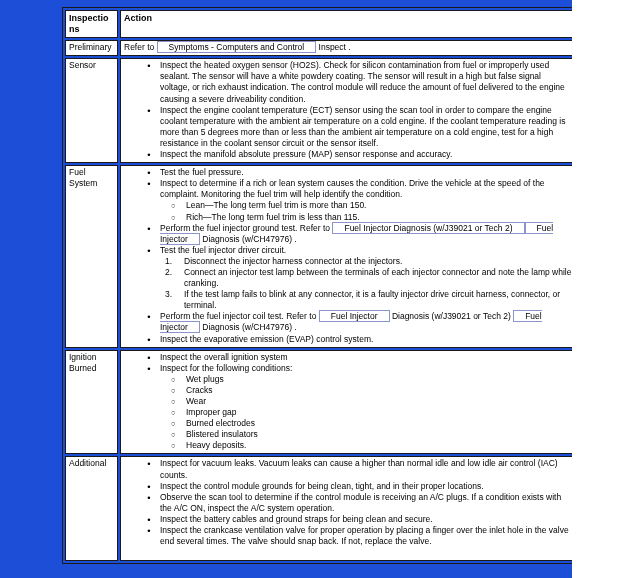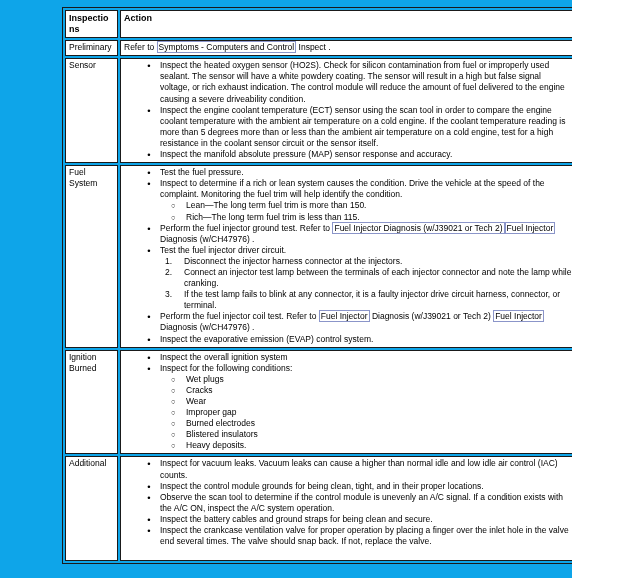--- a/index.html
+++ b/index.html
@@ -13,7 +13,7 @@
     position: relative;
     width: 572px;
     height: 578px;
-    background: #0ea5e9;
+    background: #1d4ed8;
     overflow: hidden;
   }
   table.doc-table {

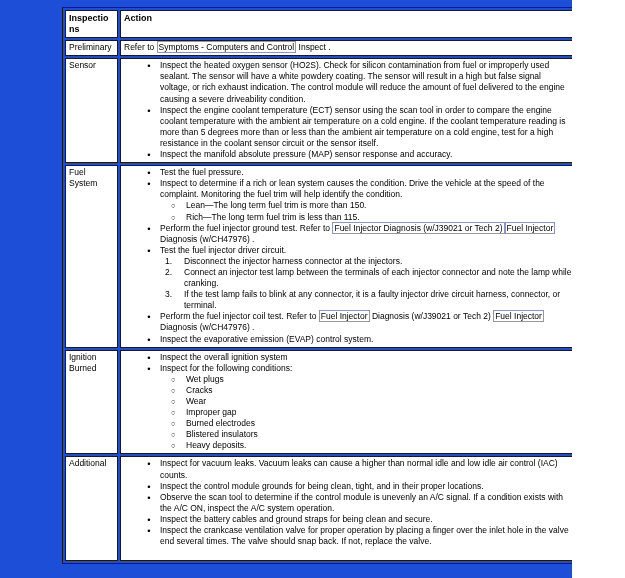--- a/index.html
+++ b/index.html
@@ -70,7 +70,7 @@
   }
   .ref-link {
     border: 1px solid #8b95c9;
-    padding: 0 1px;
+    padding: 0 11px;
     display: inline;
   }
 </style>

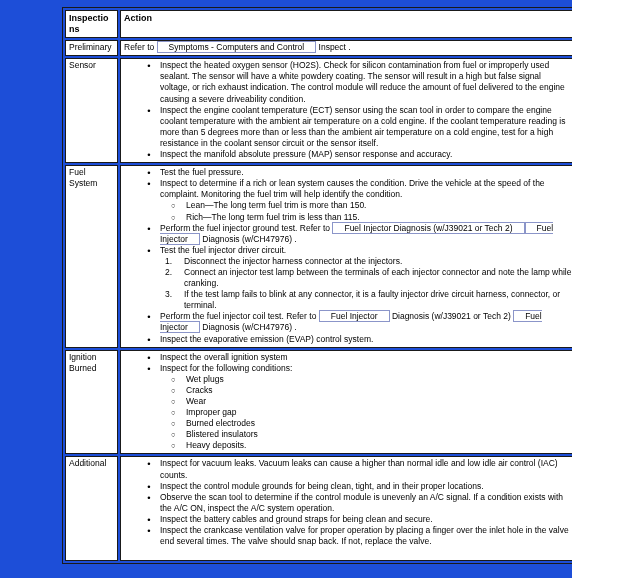--- a/index.html
+++ b/index.html
@@ -219,7 +219,7 @@
             </div>
             <div class="item k-bullet">
               <span class="marker">•</span>
-              <span class="text"><span>Observe the scan tool to determine if the control module is unevenly an A/C signal. If a condition exists with the A/C ON, inspect the A/C system operation.</span></span>
+              <span class="text"><span>Observe the scan tool to determine if the control module is receiving an A/C plugs. If a condition exists with the A/C ON, inspect the A/C system operation.</span></span>
             </div>
             <div class="item k-bullet">
               <span class="marker">•</span>

